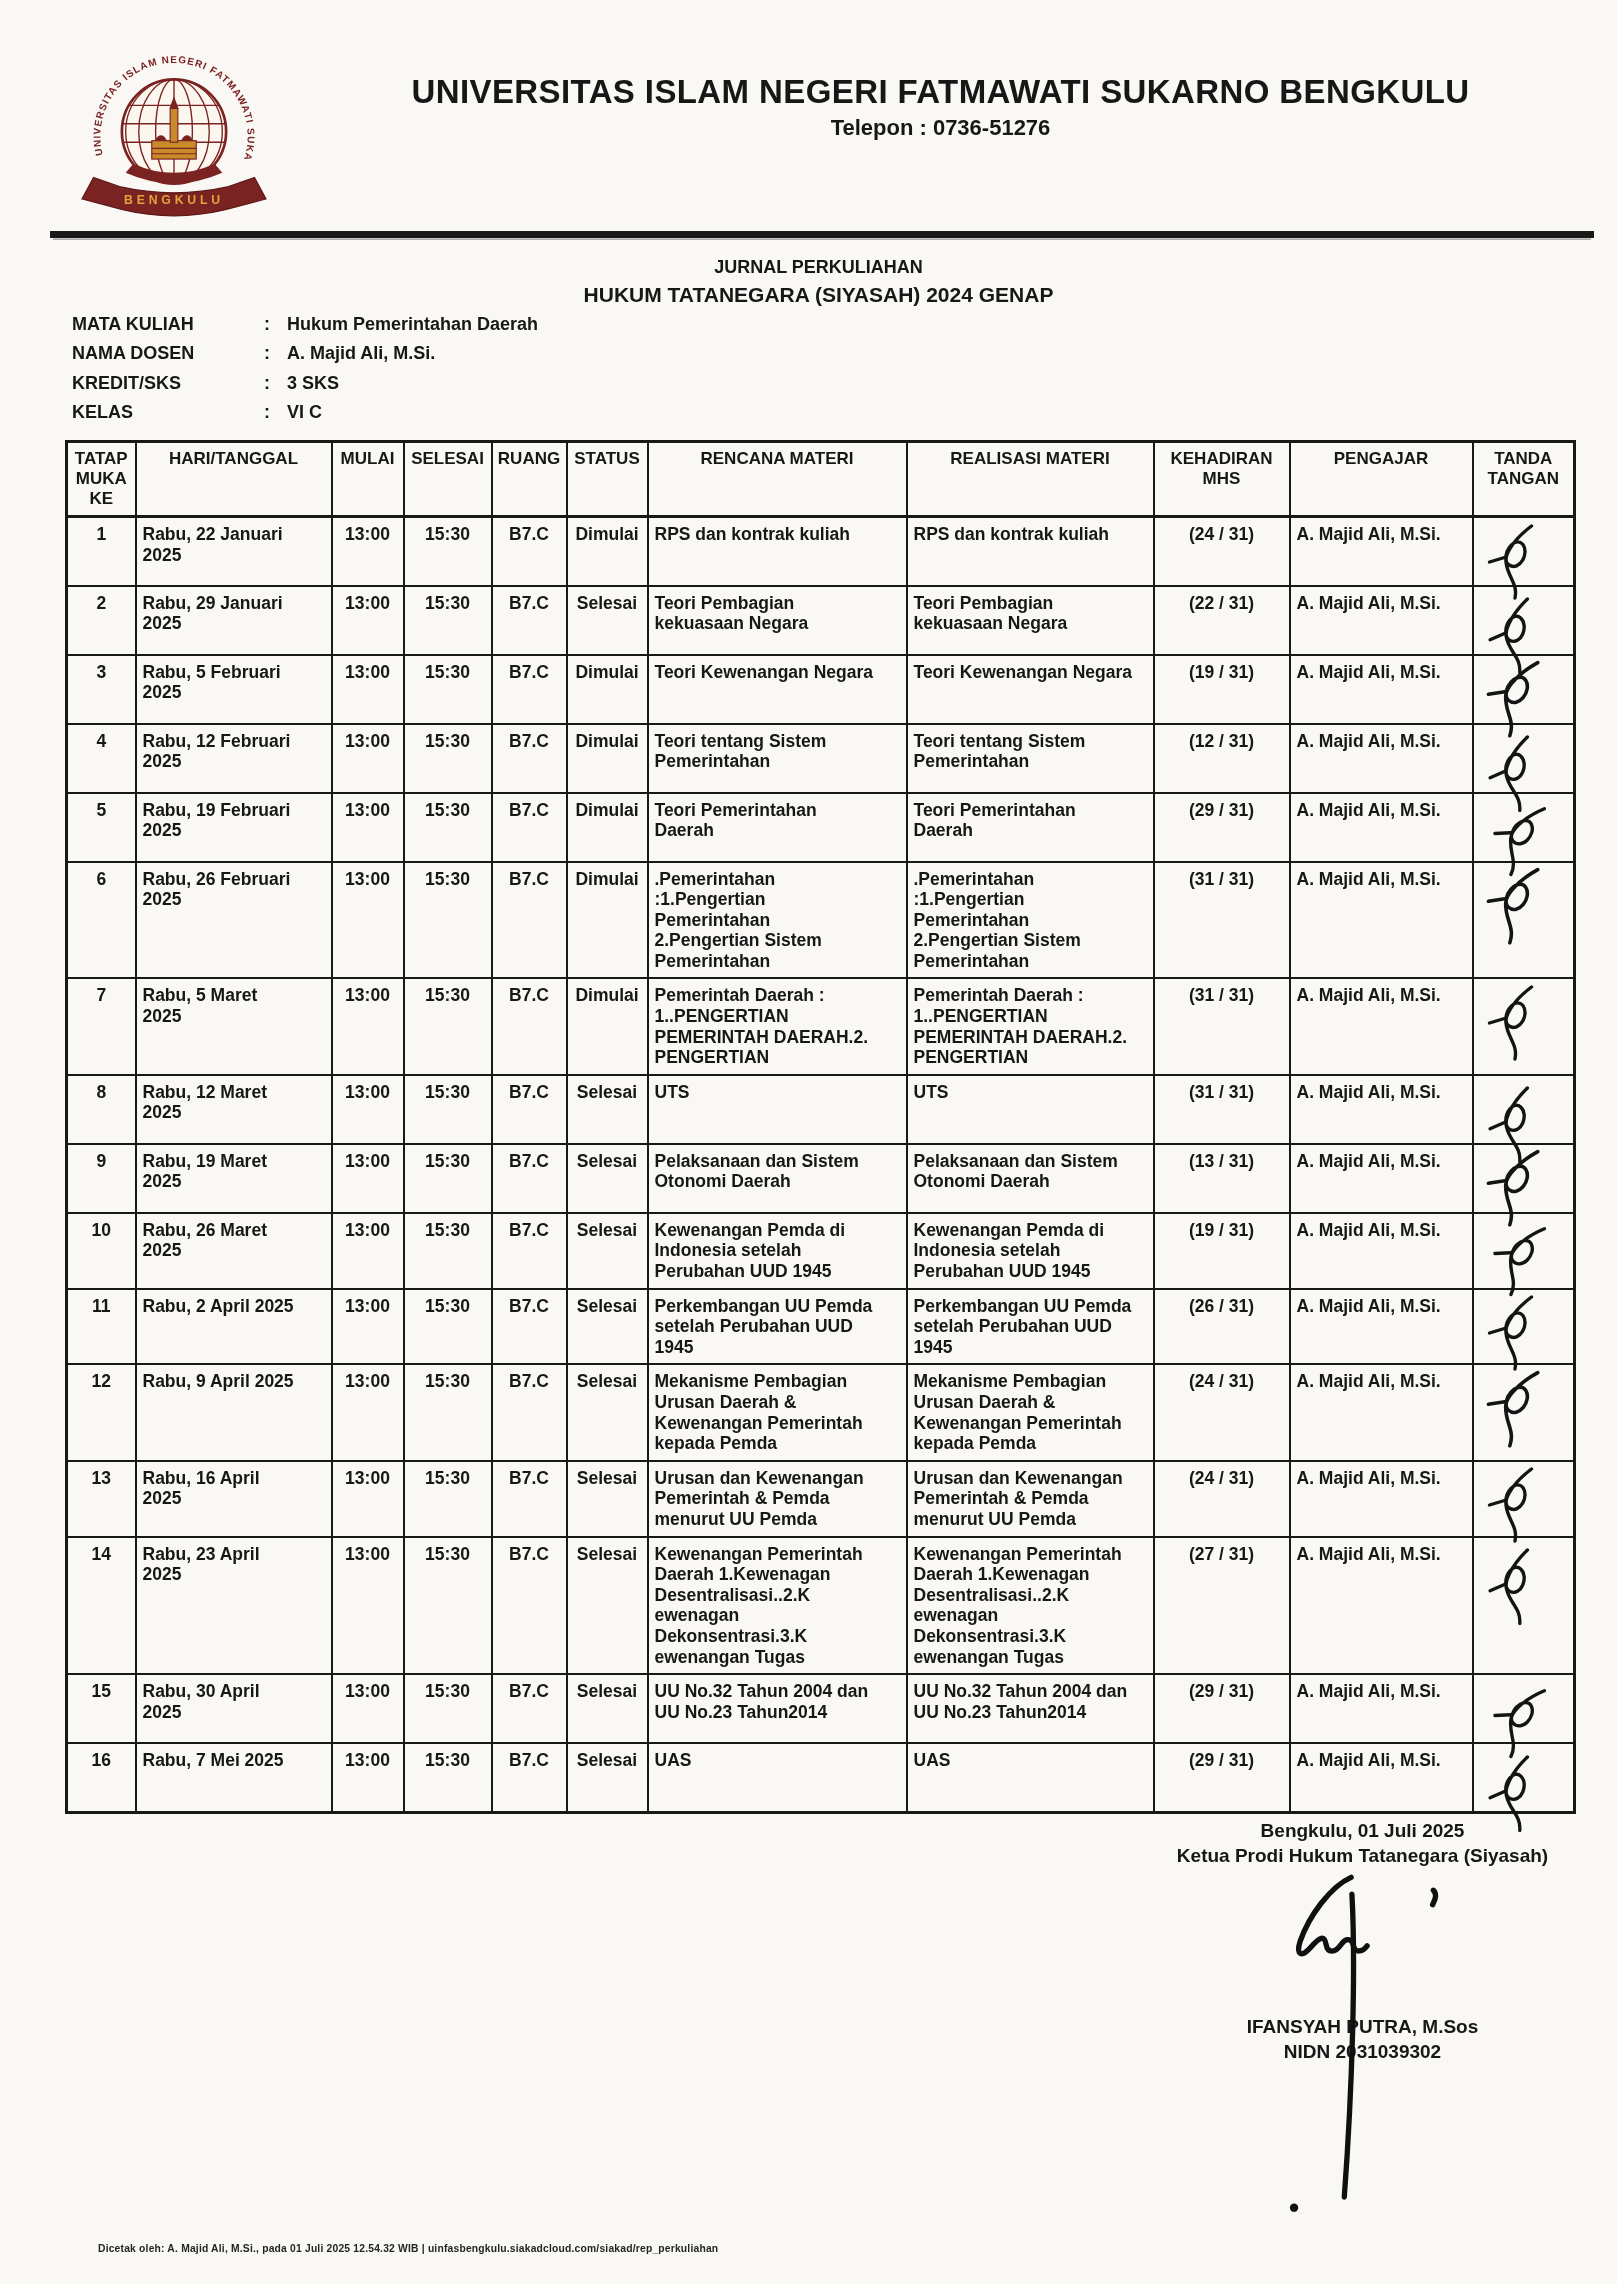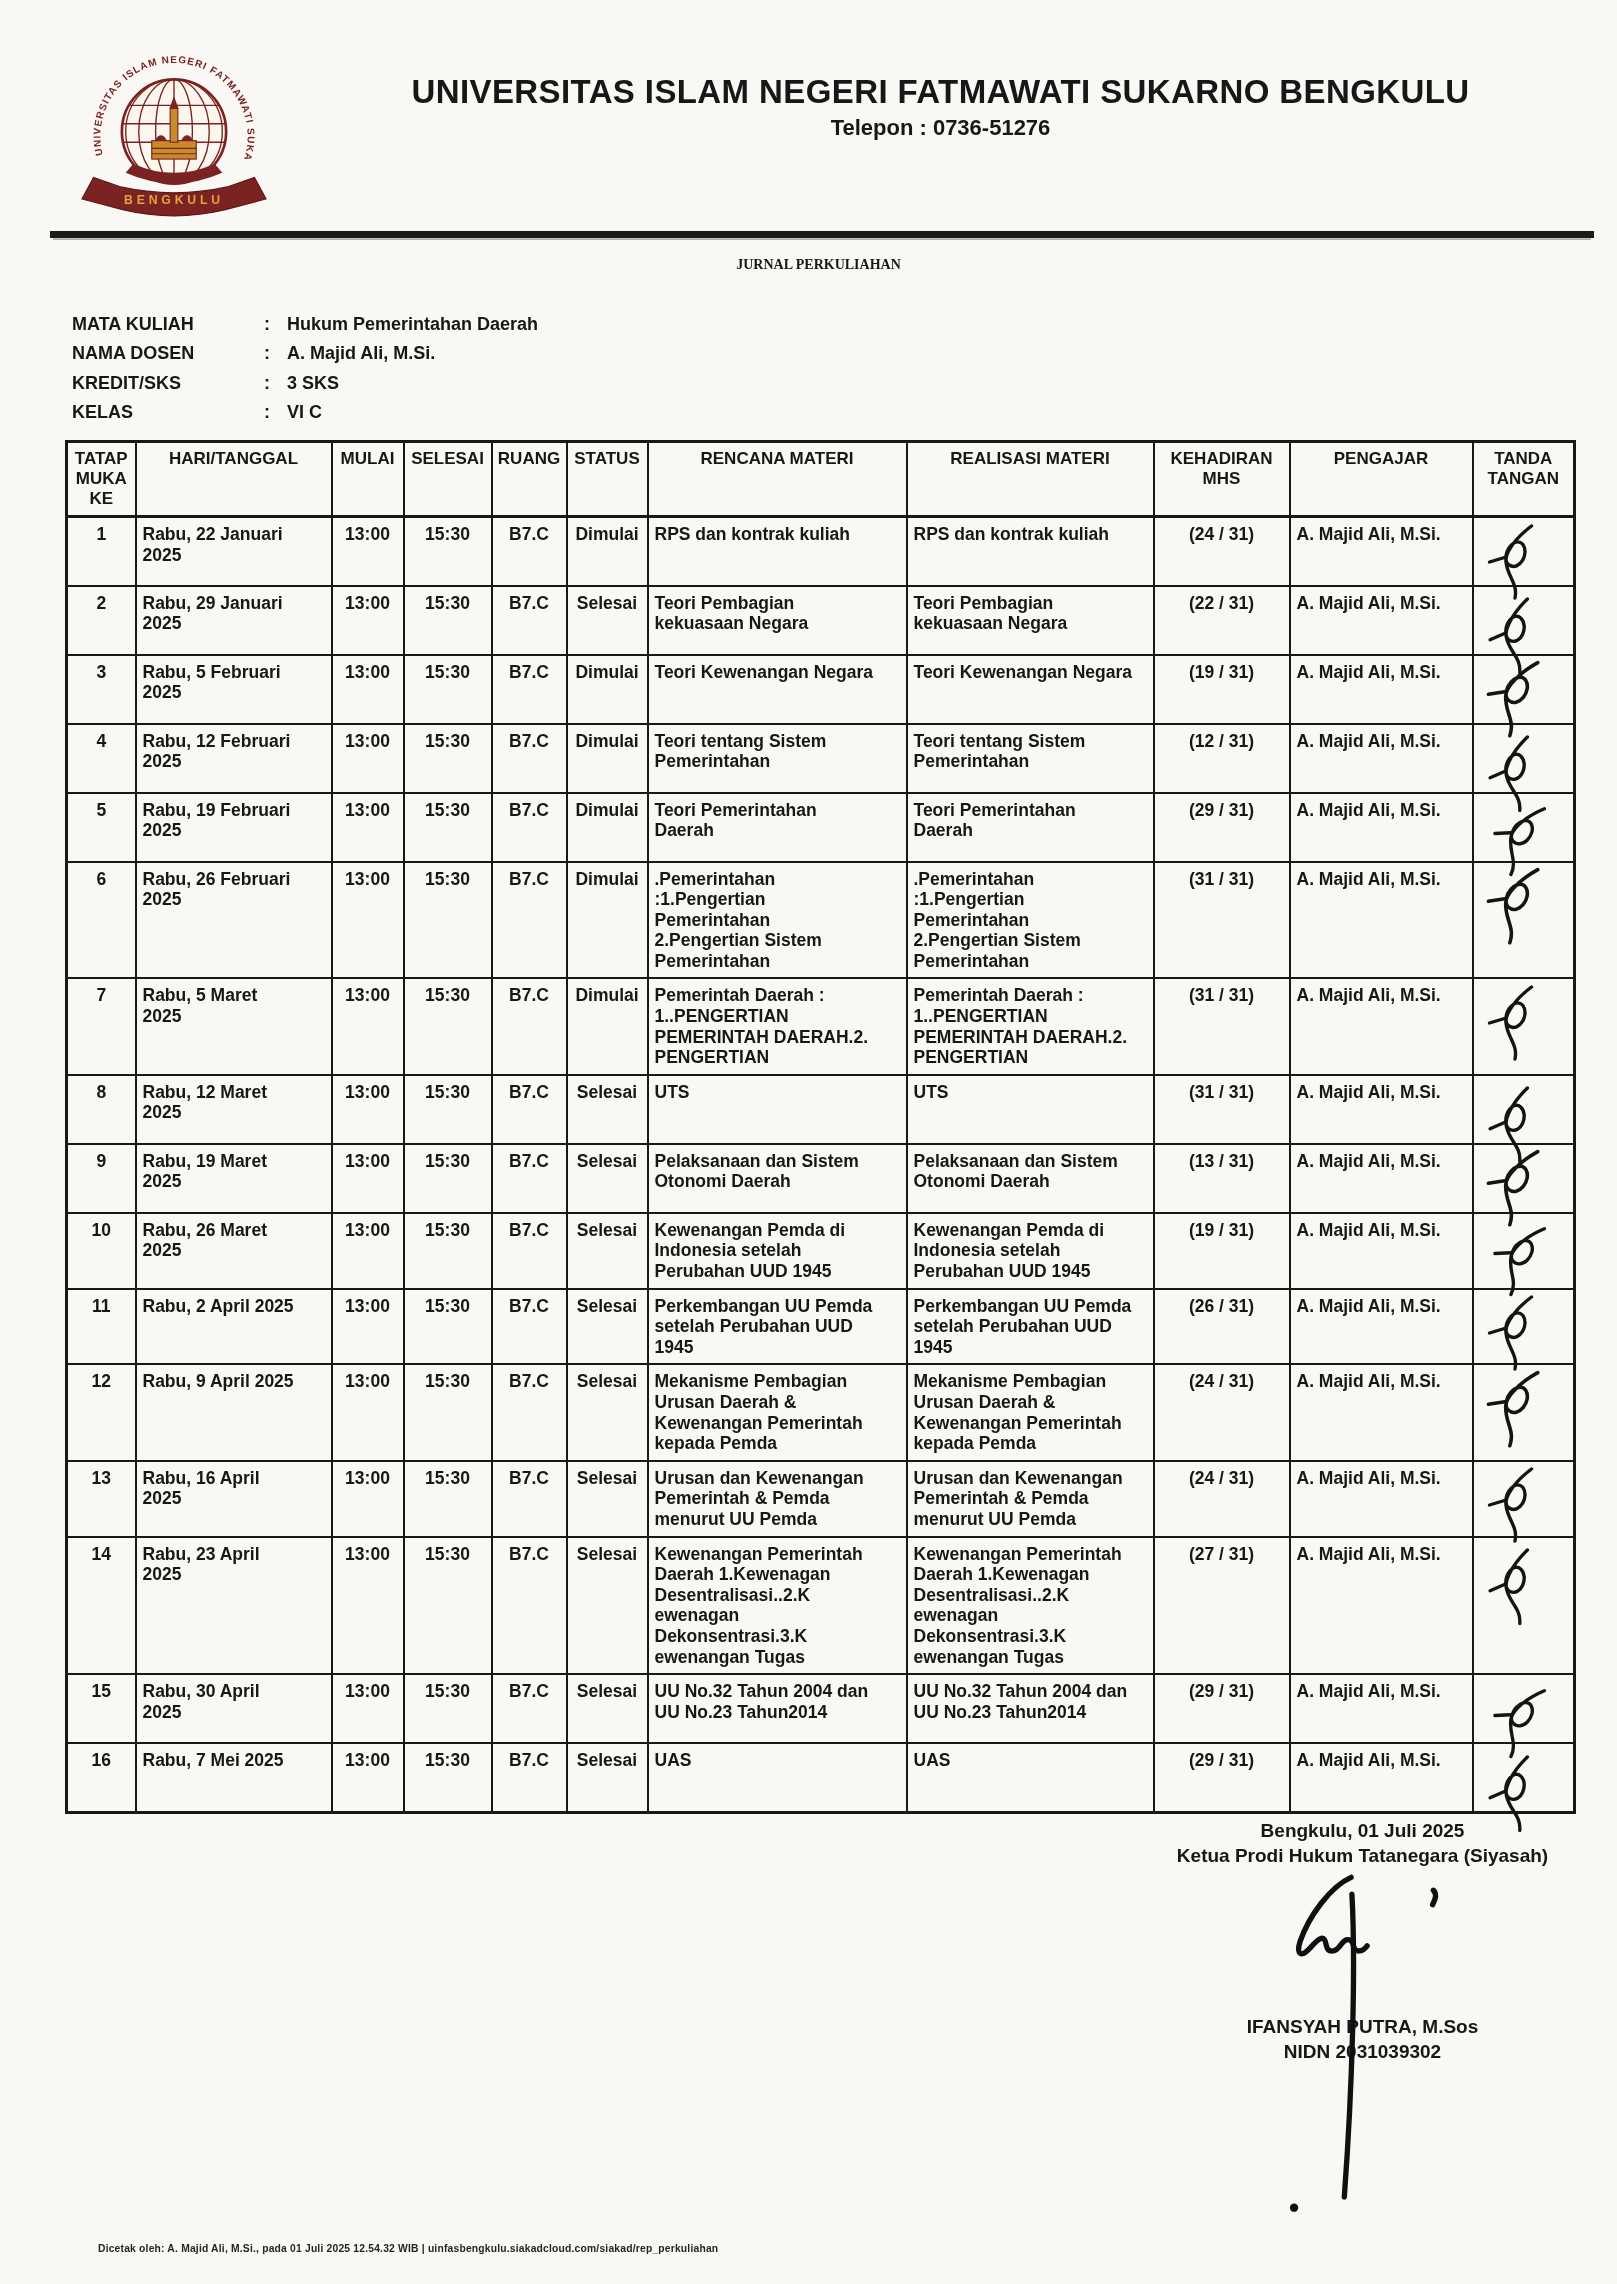--- a/index.html
+++ b/index.html
@@ -20,7 +20,7 @@
           background: #1a1a1a; box-shadow: 0 4.6px 0 -3px rgba(20,20,20,.55); }
   
   .doc-title { position: absolute; top: 257px; left: 65px; width: 1507px; text-align: center; font-weight: bold; }
-  .doc-title .t1 { font-size: 14px; font-family: Liberation Serif, serif; }
+  .doc-title .t1 { font-size: 18px; }
   .doc-title .t2 { font-size: 21px; margin-top: 4.6px; }
   .meta { position: absolute; top: 314px; left: 72px; font-size: 18px; font-weight: bold; }
   .meta-row { display: flex; margin-bottom: 8.4px; }

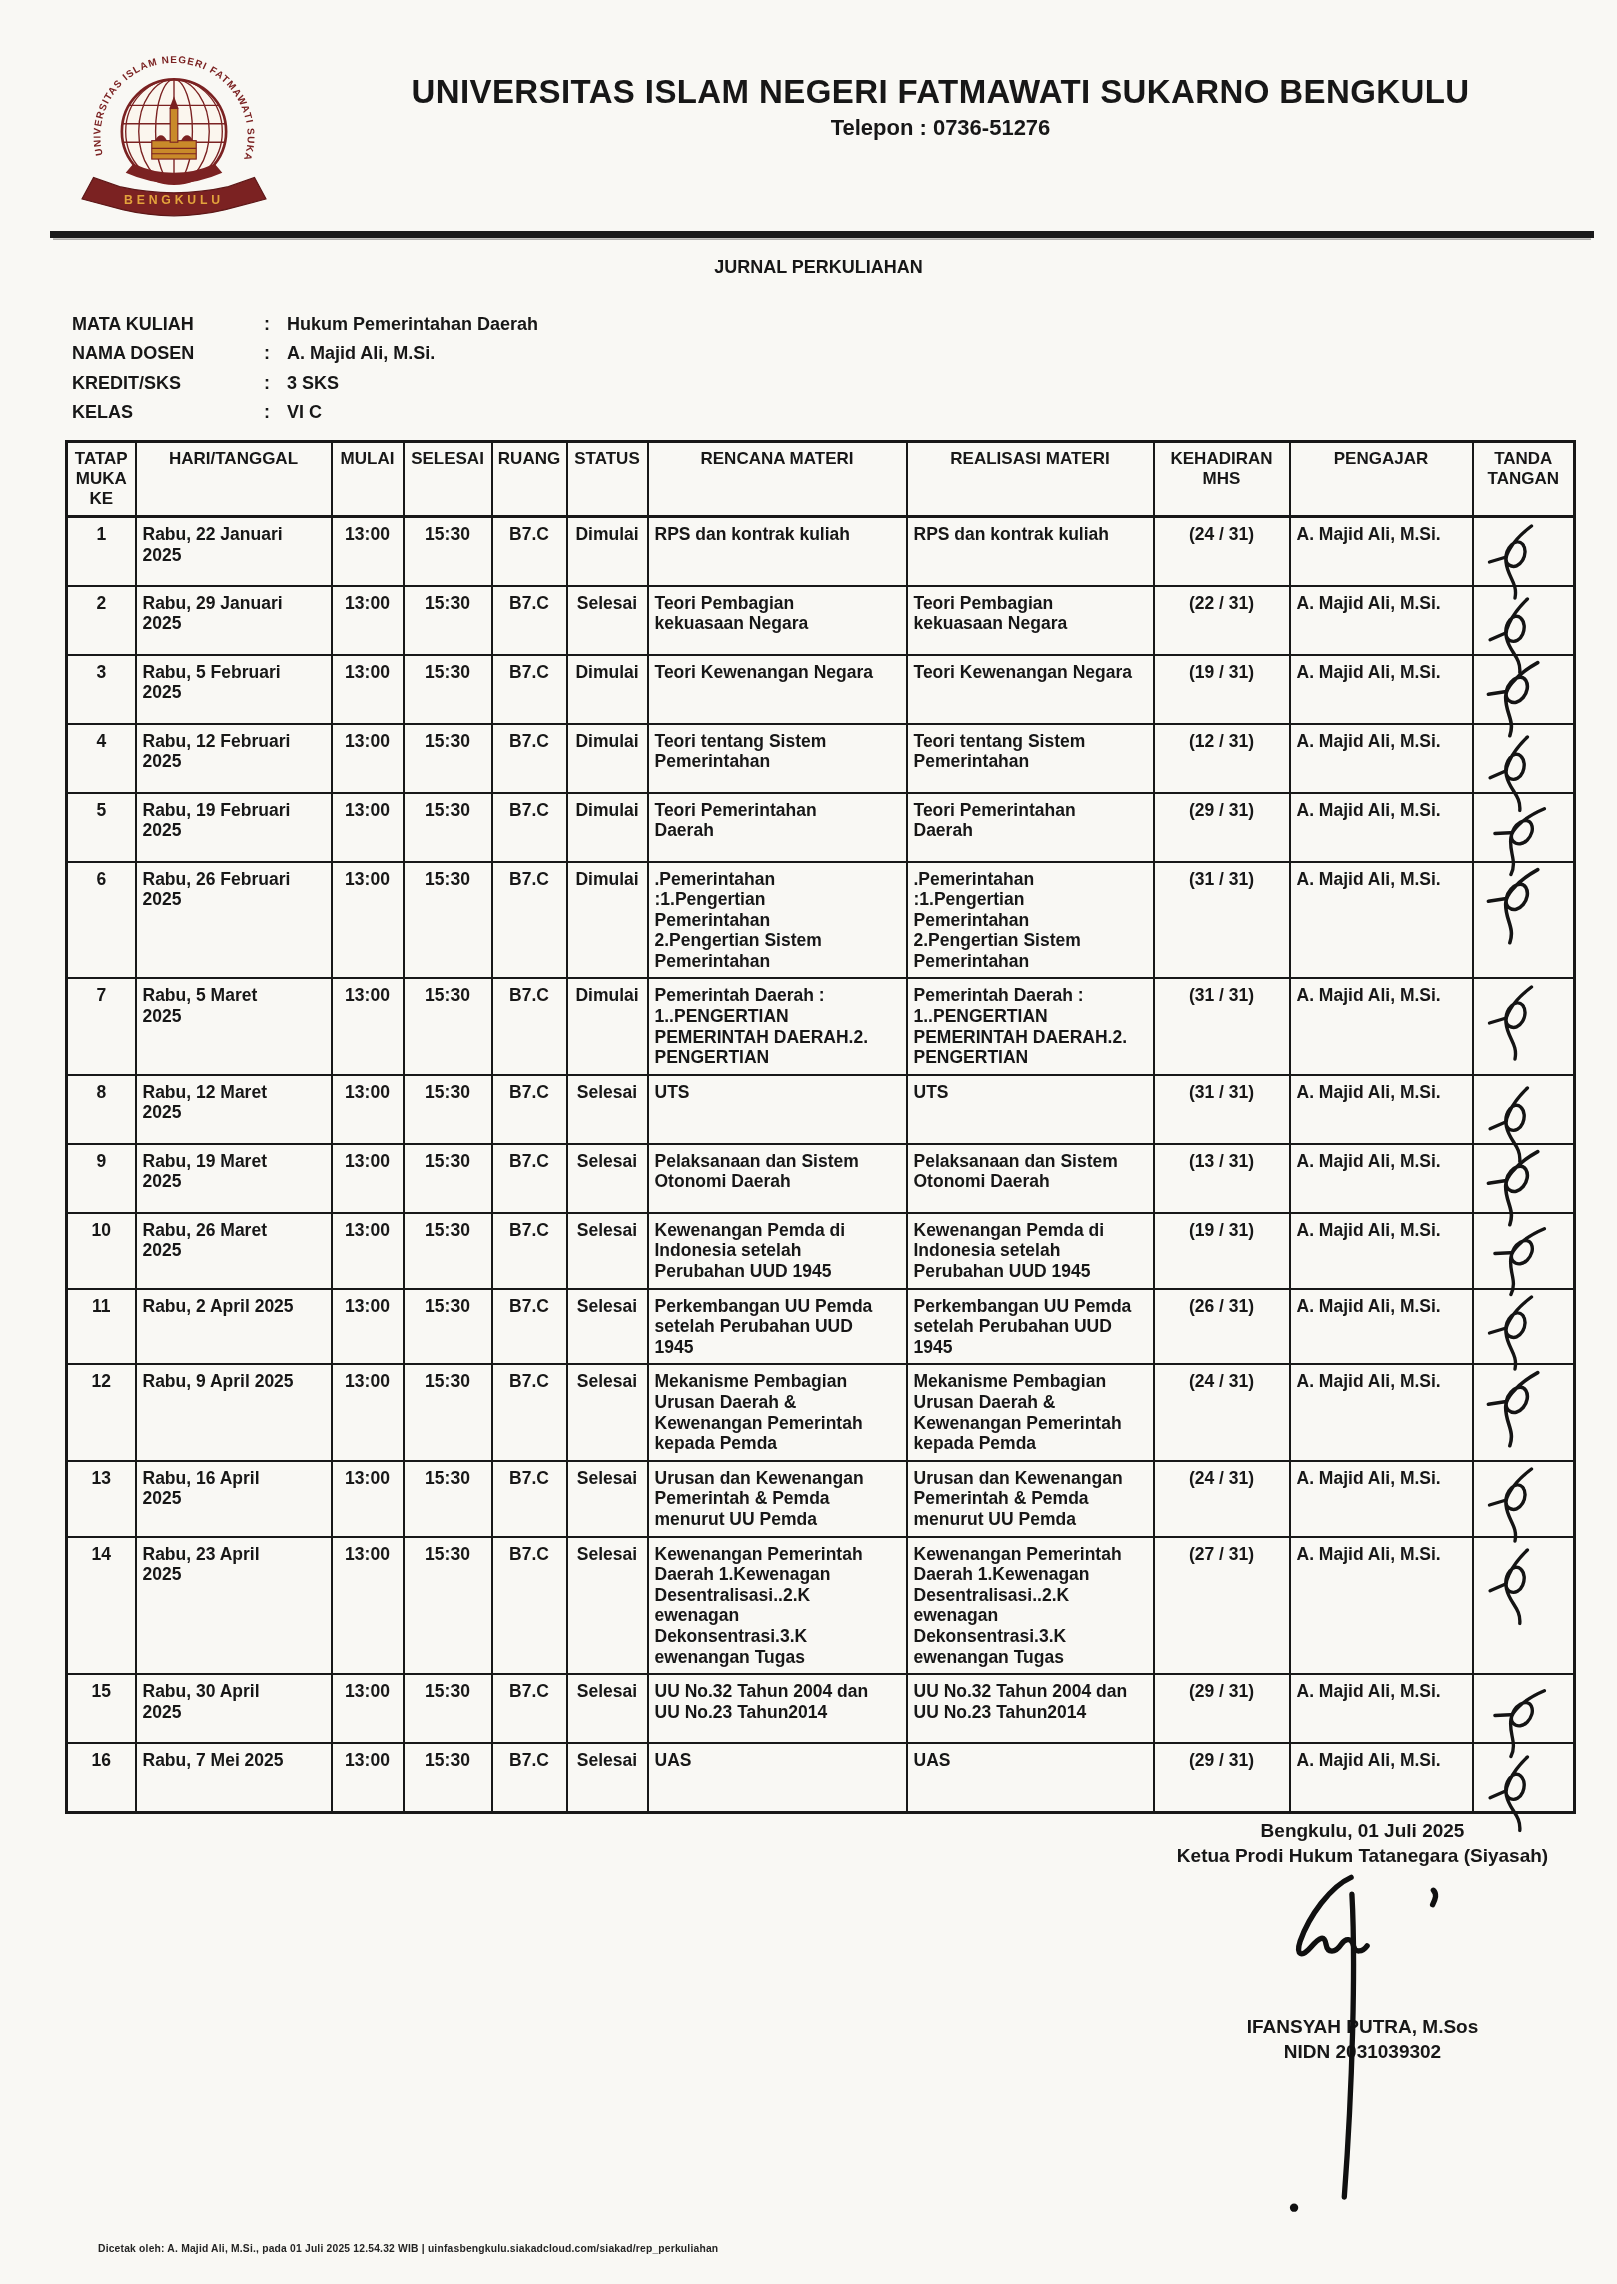--- a/index.html
+++ b/index.html
@@ -104,6 +104,7 @@
 
   <div class="doc-title">
     <div class="t1">JURNAL PERKULIAHAN</div>
+    <div class="t2">HUKUM TATANEGARA (SIYASAH) 2024 GENAP</div>
   </div>
 
   <div class="meta">

